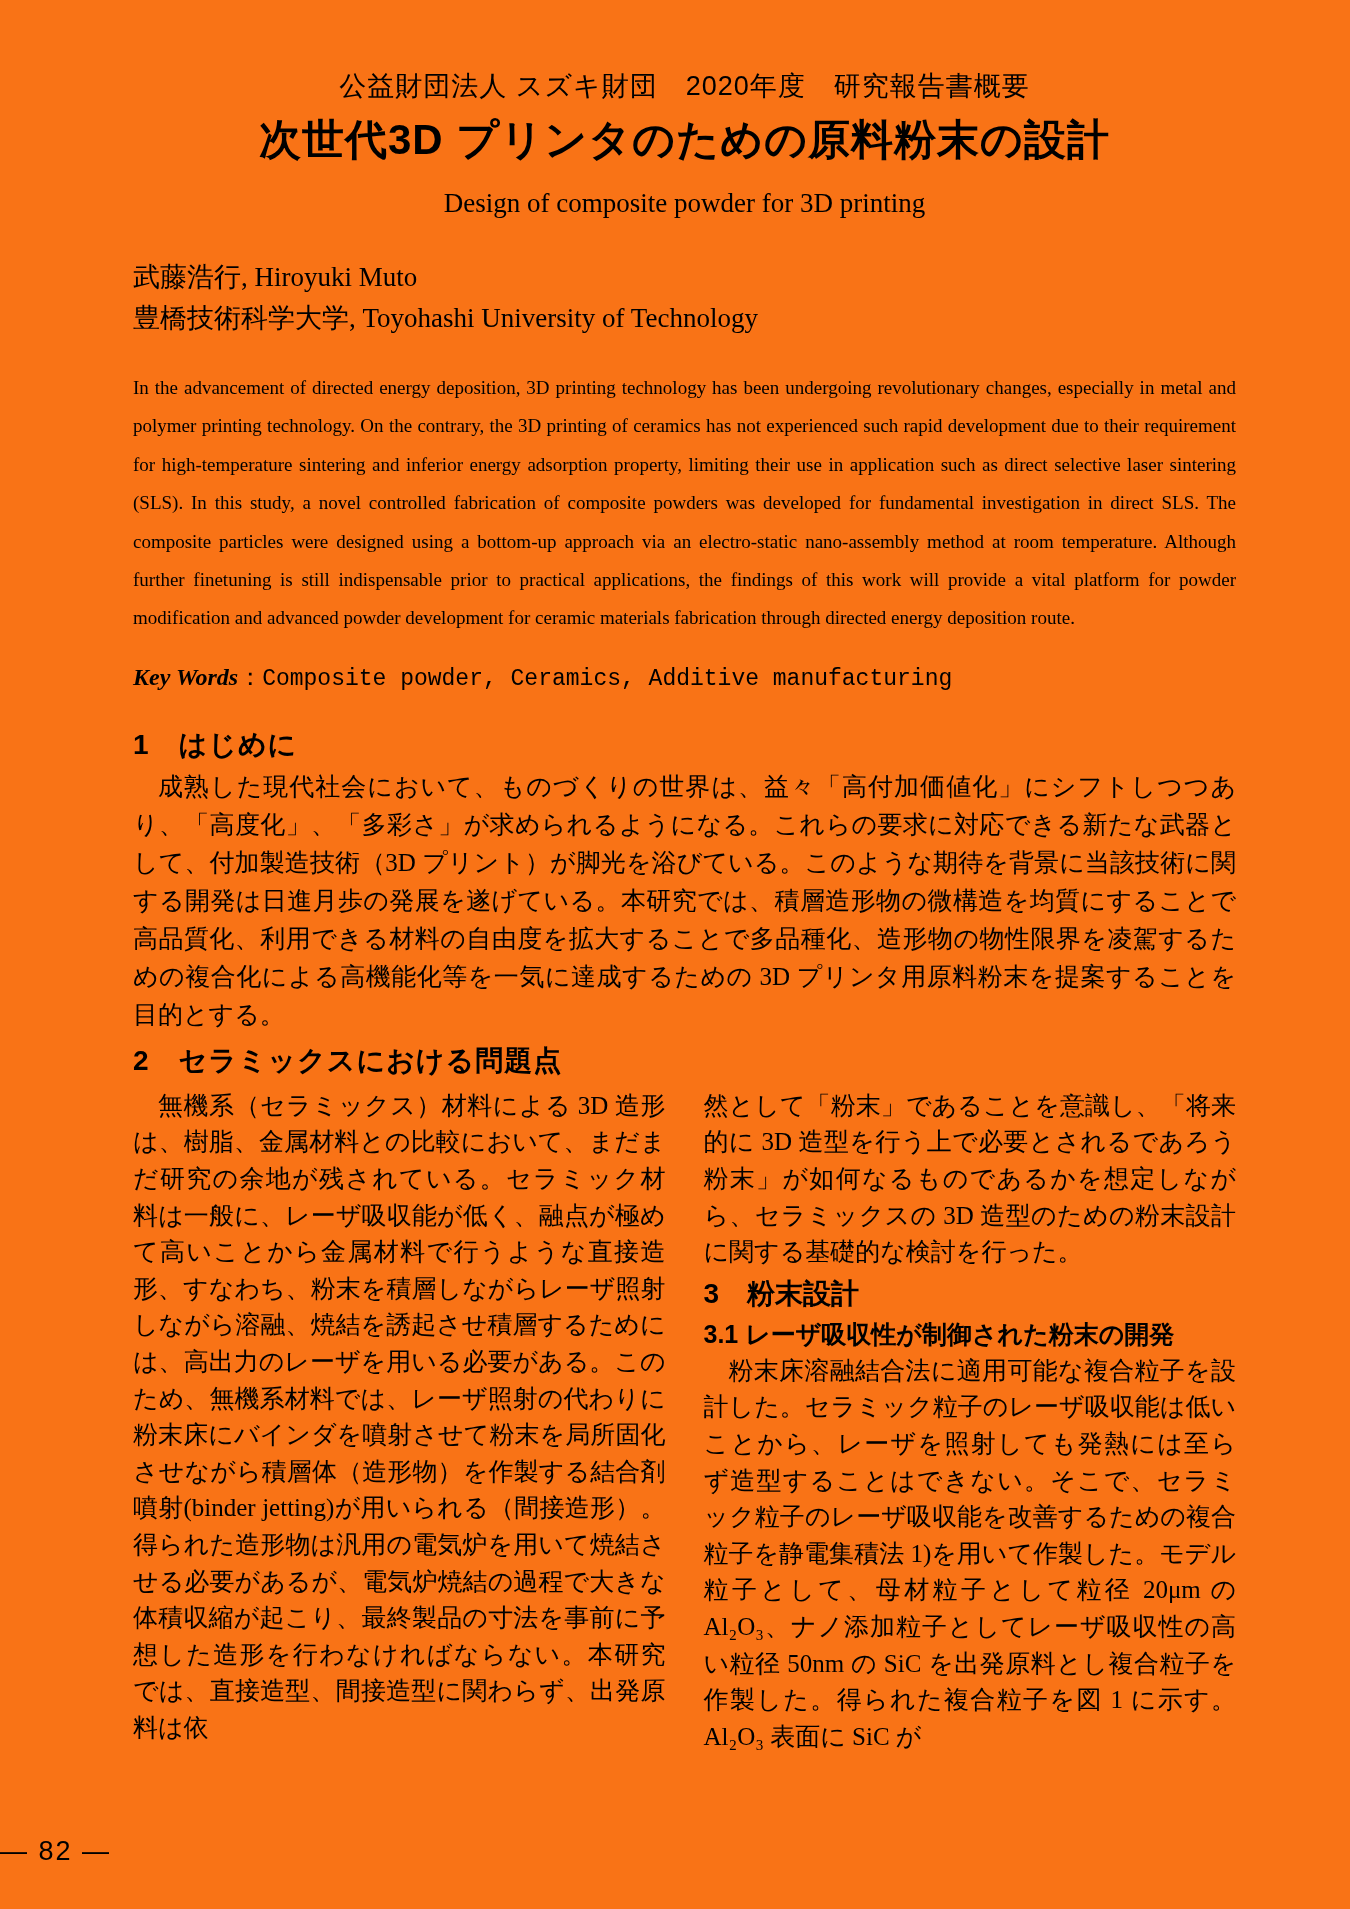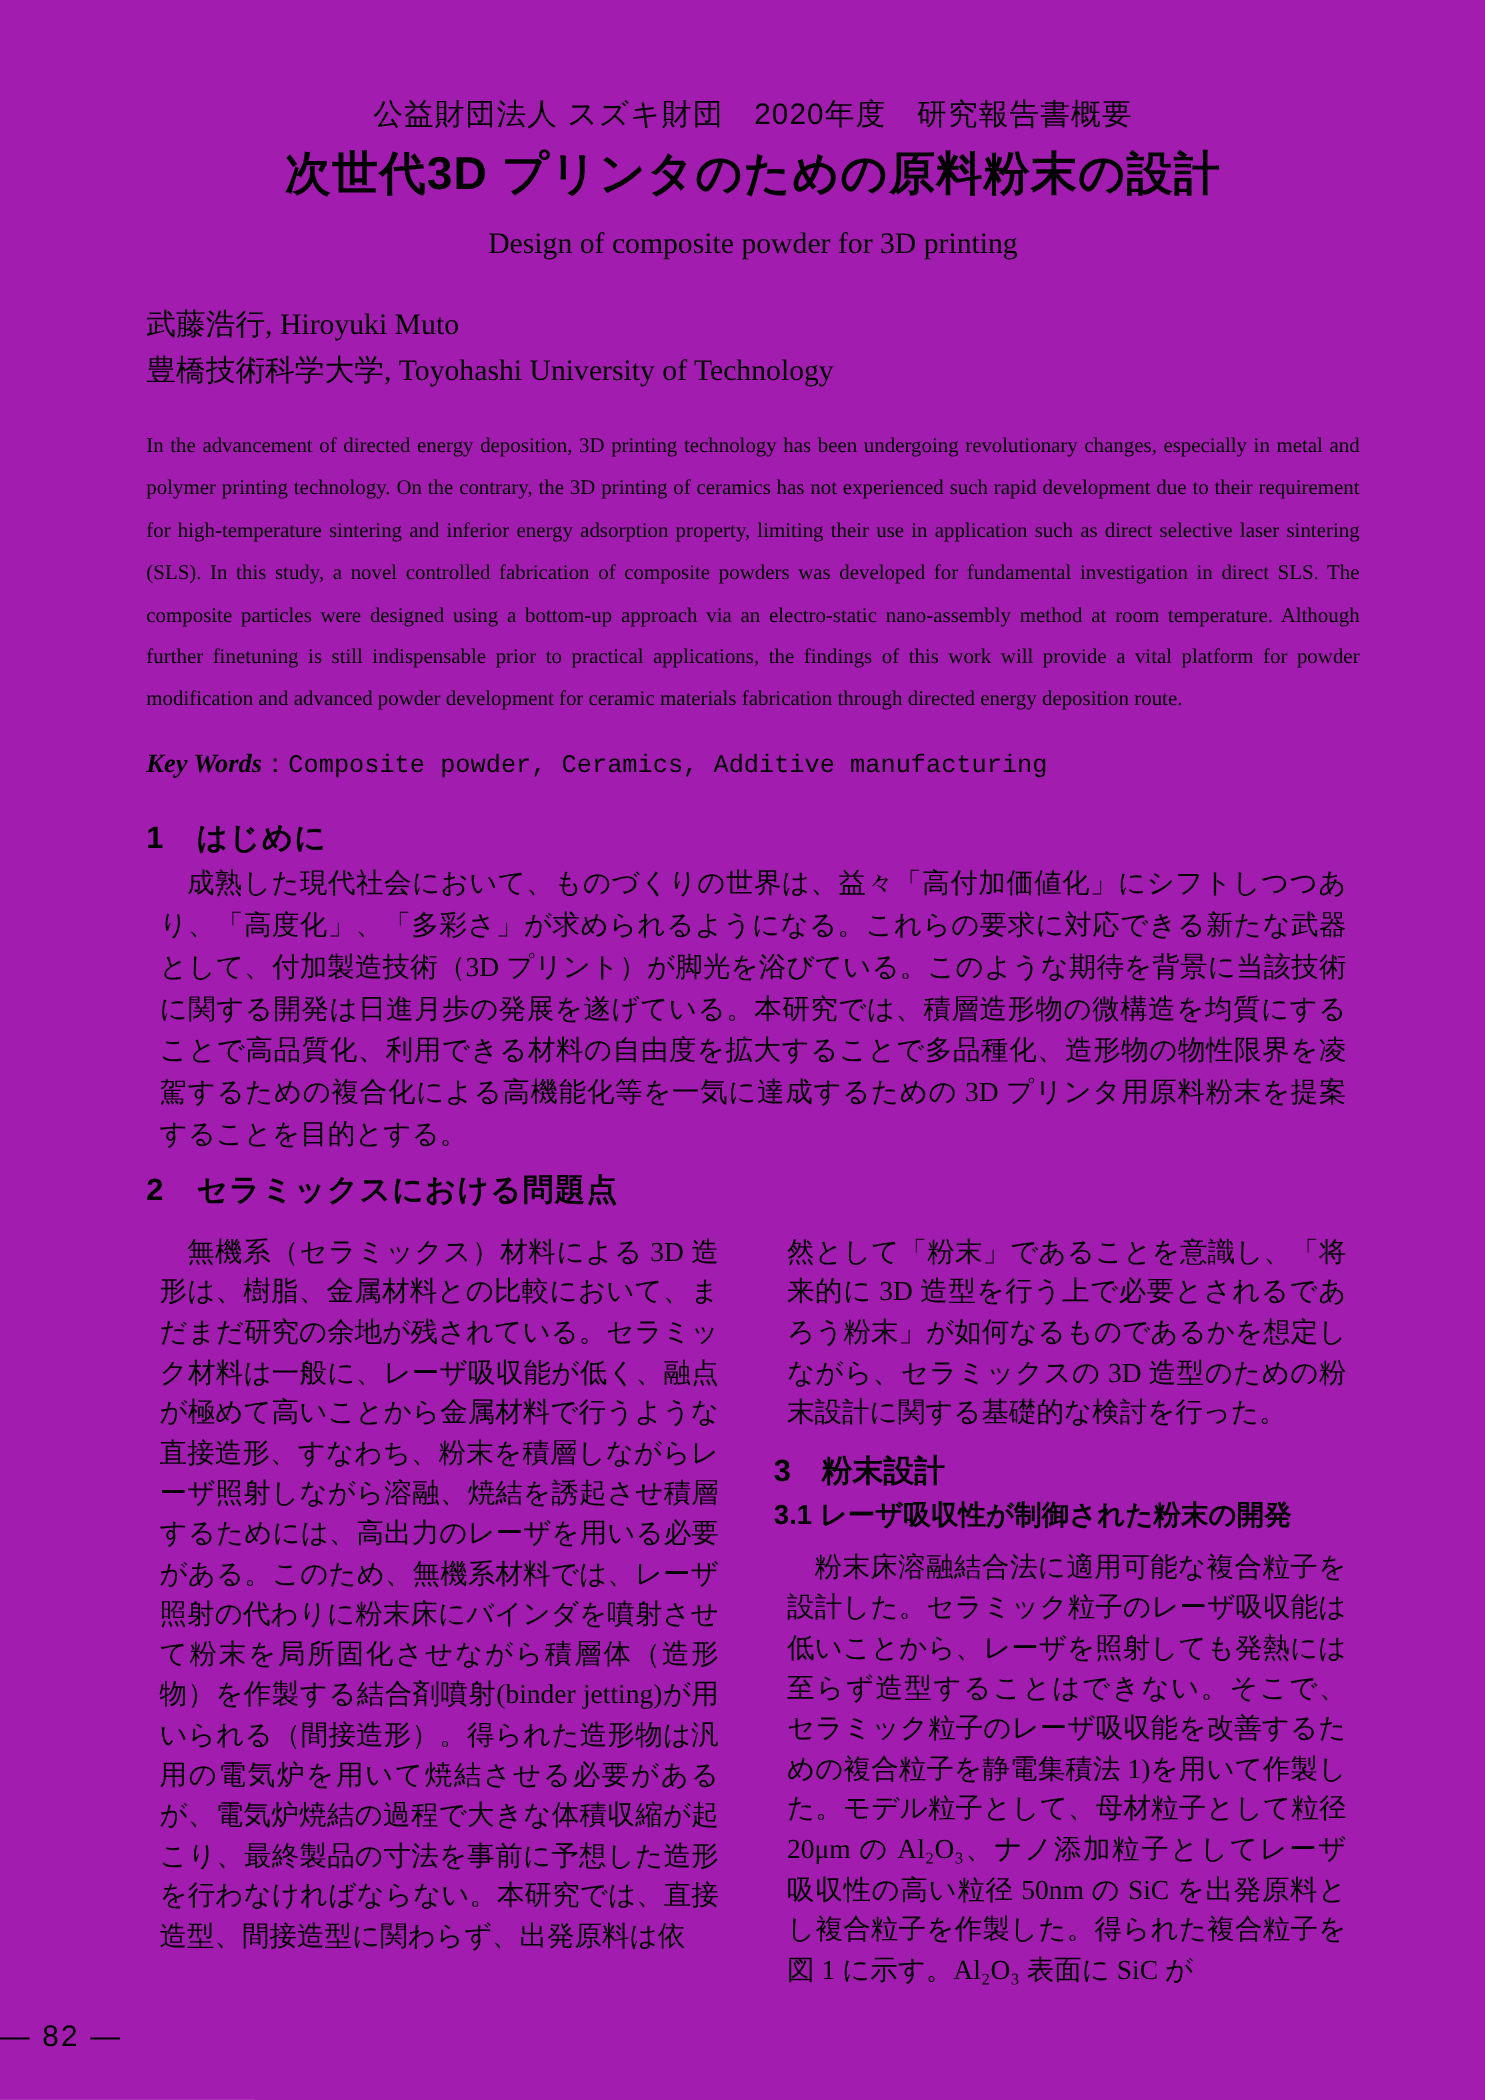--- a/index.html
+++ b/index.html
@@ -12,10 +12,10 @@
     width: 1350px;
     height: 1909px;
     margin: 0 auto;
-    background: #a21caf;
+    background: #f97316;
     color: #000000;
     box-sizing: border-box;
-    padding: 88px 114px 0 133px;
+    padding: 70px 114px 0 133px;
     overflow: hidden;
     font-family: "Liberation Serif", serif;
   }

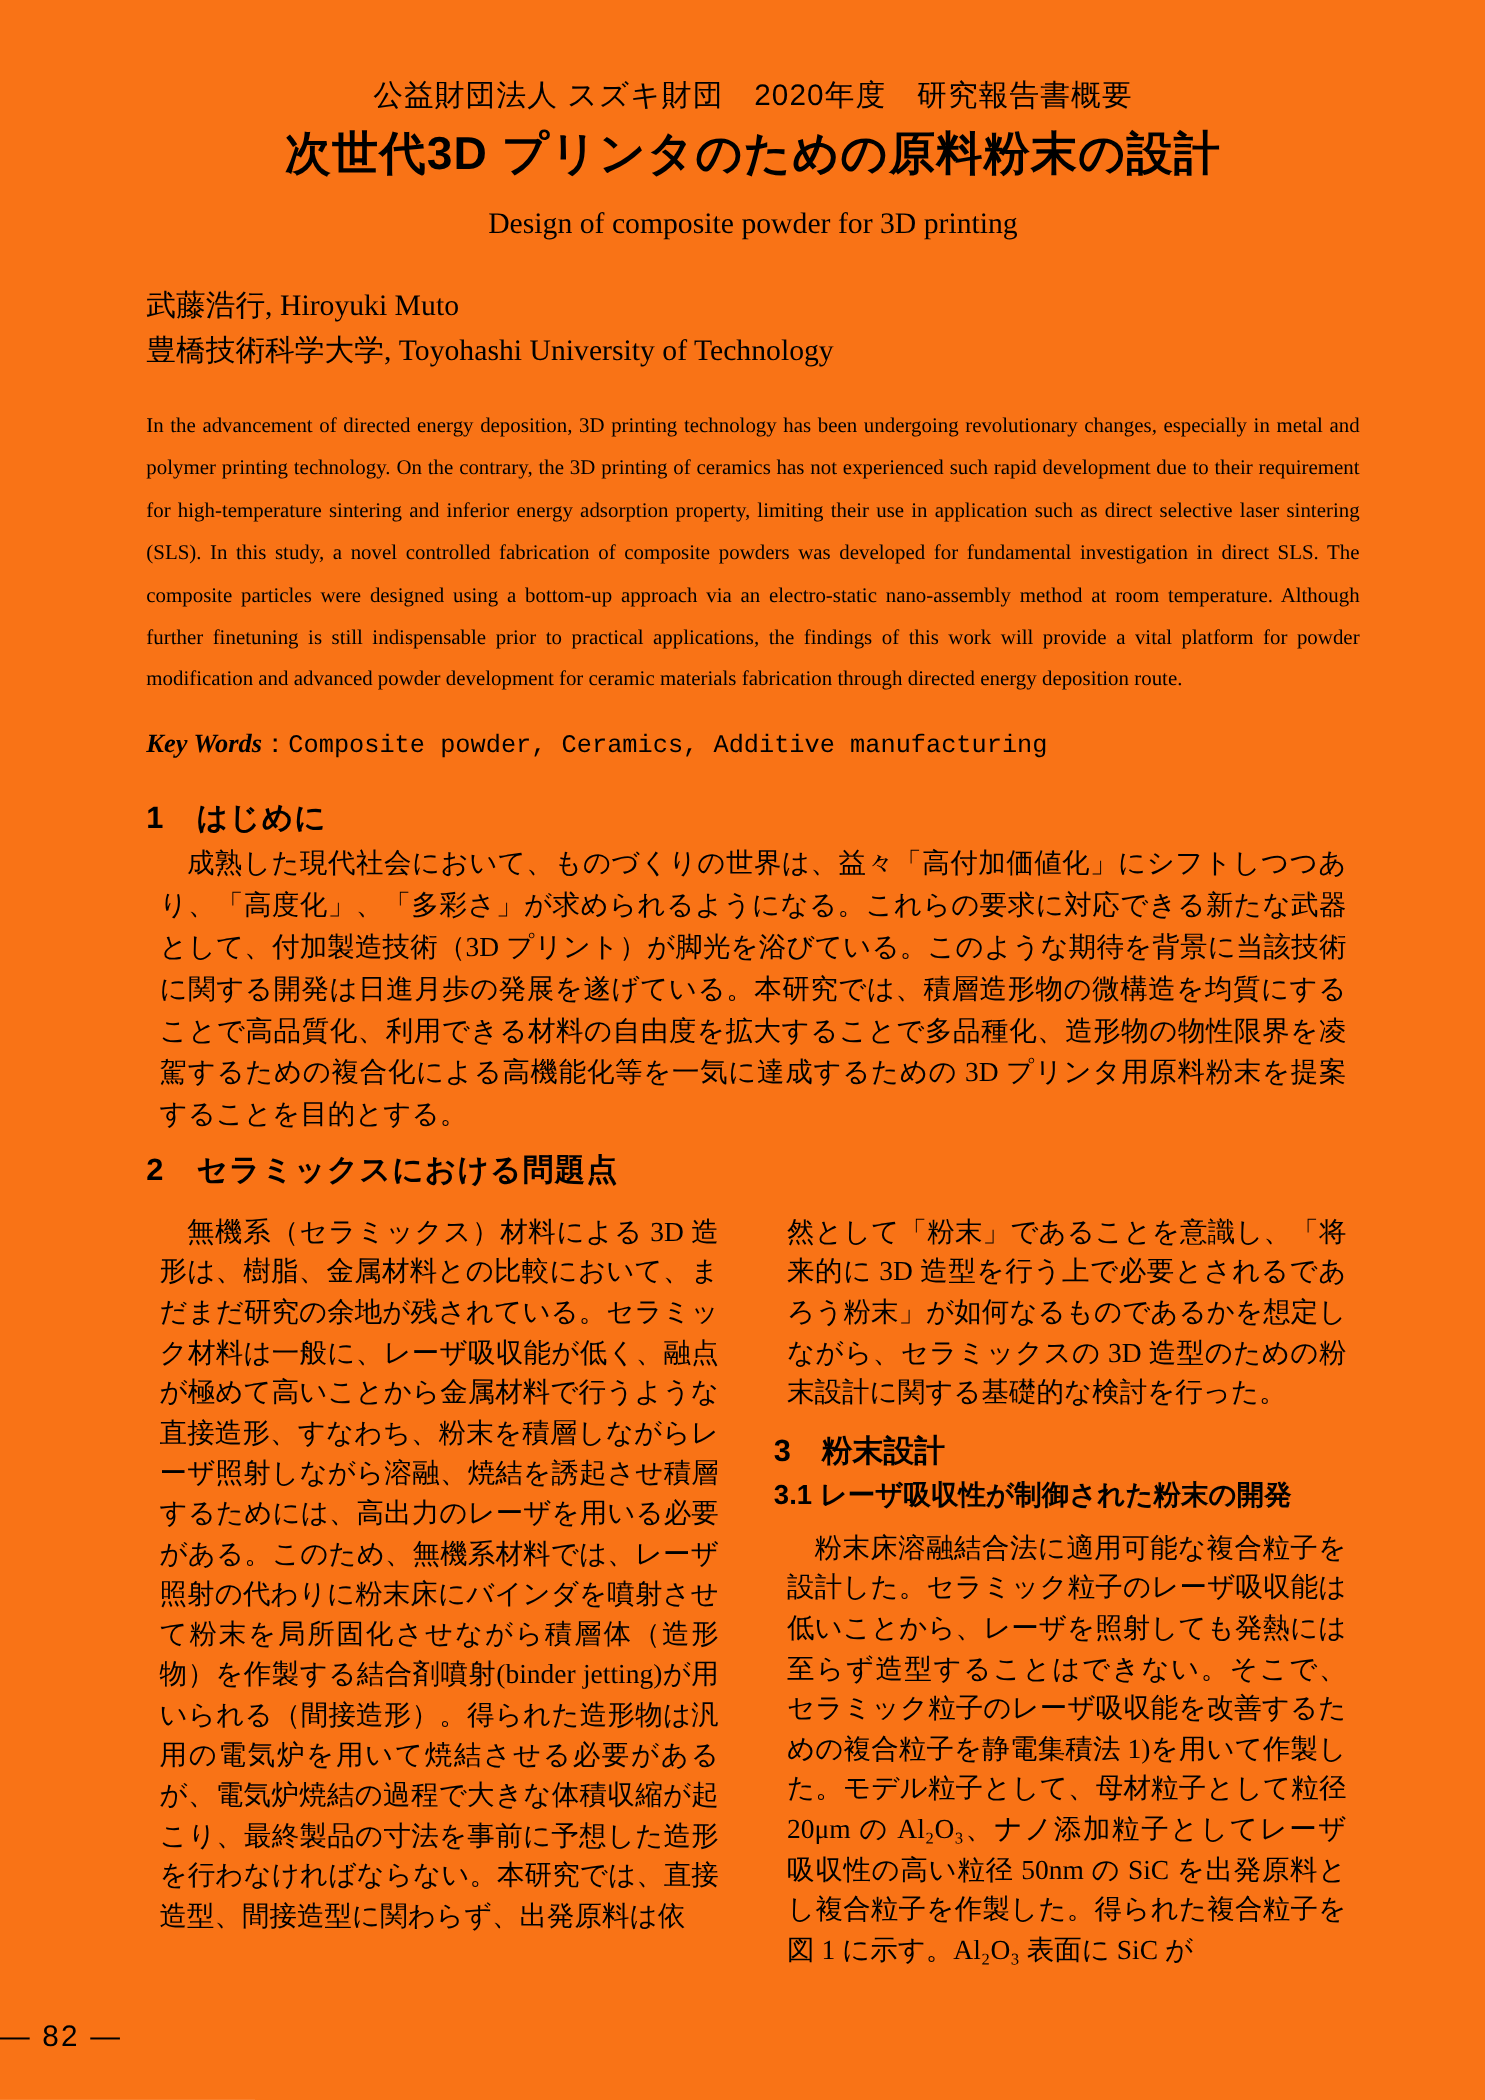--- a/index.html
+++ b/index.html
@@ -80,7 +80,7 @@
   }
   h2.section-heading.tight { margin-top: 8px; }
   .jp-body {
-    margin: 12px;
+    margin: 0;
     font-family: "Liberation Serif", serif;
     font-size: 25px;
     text-align: justify;

